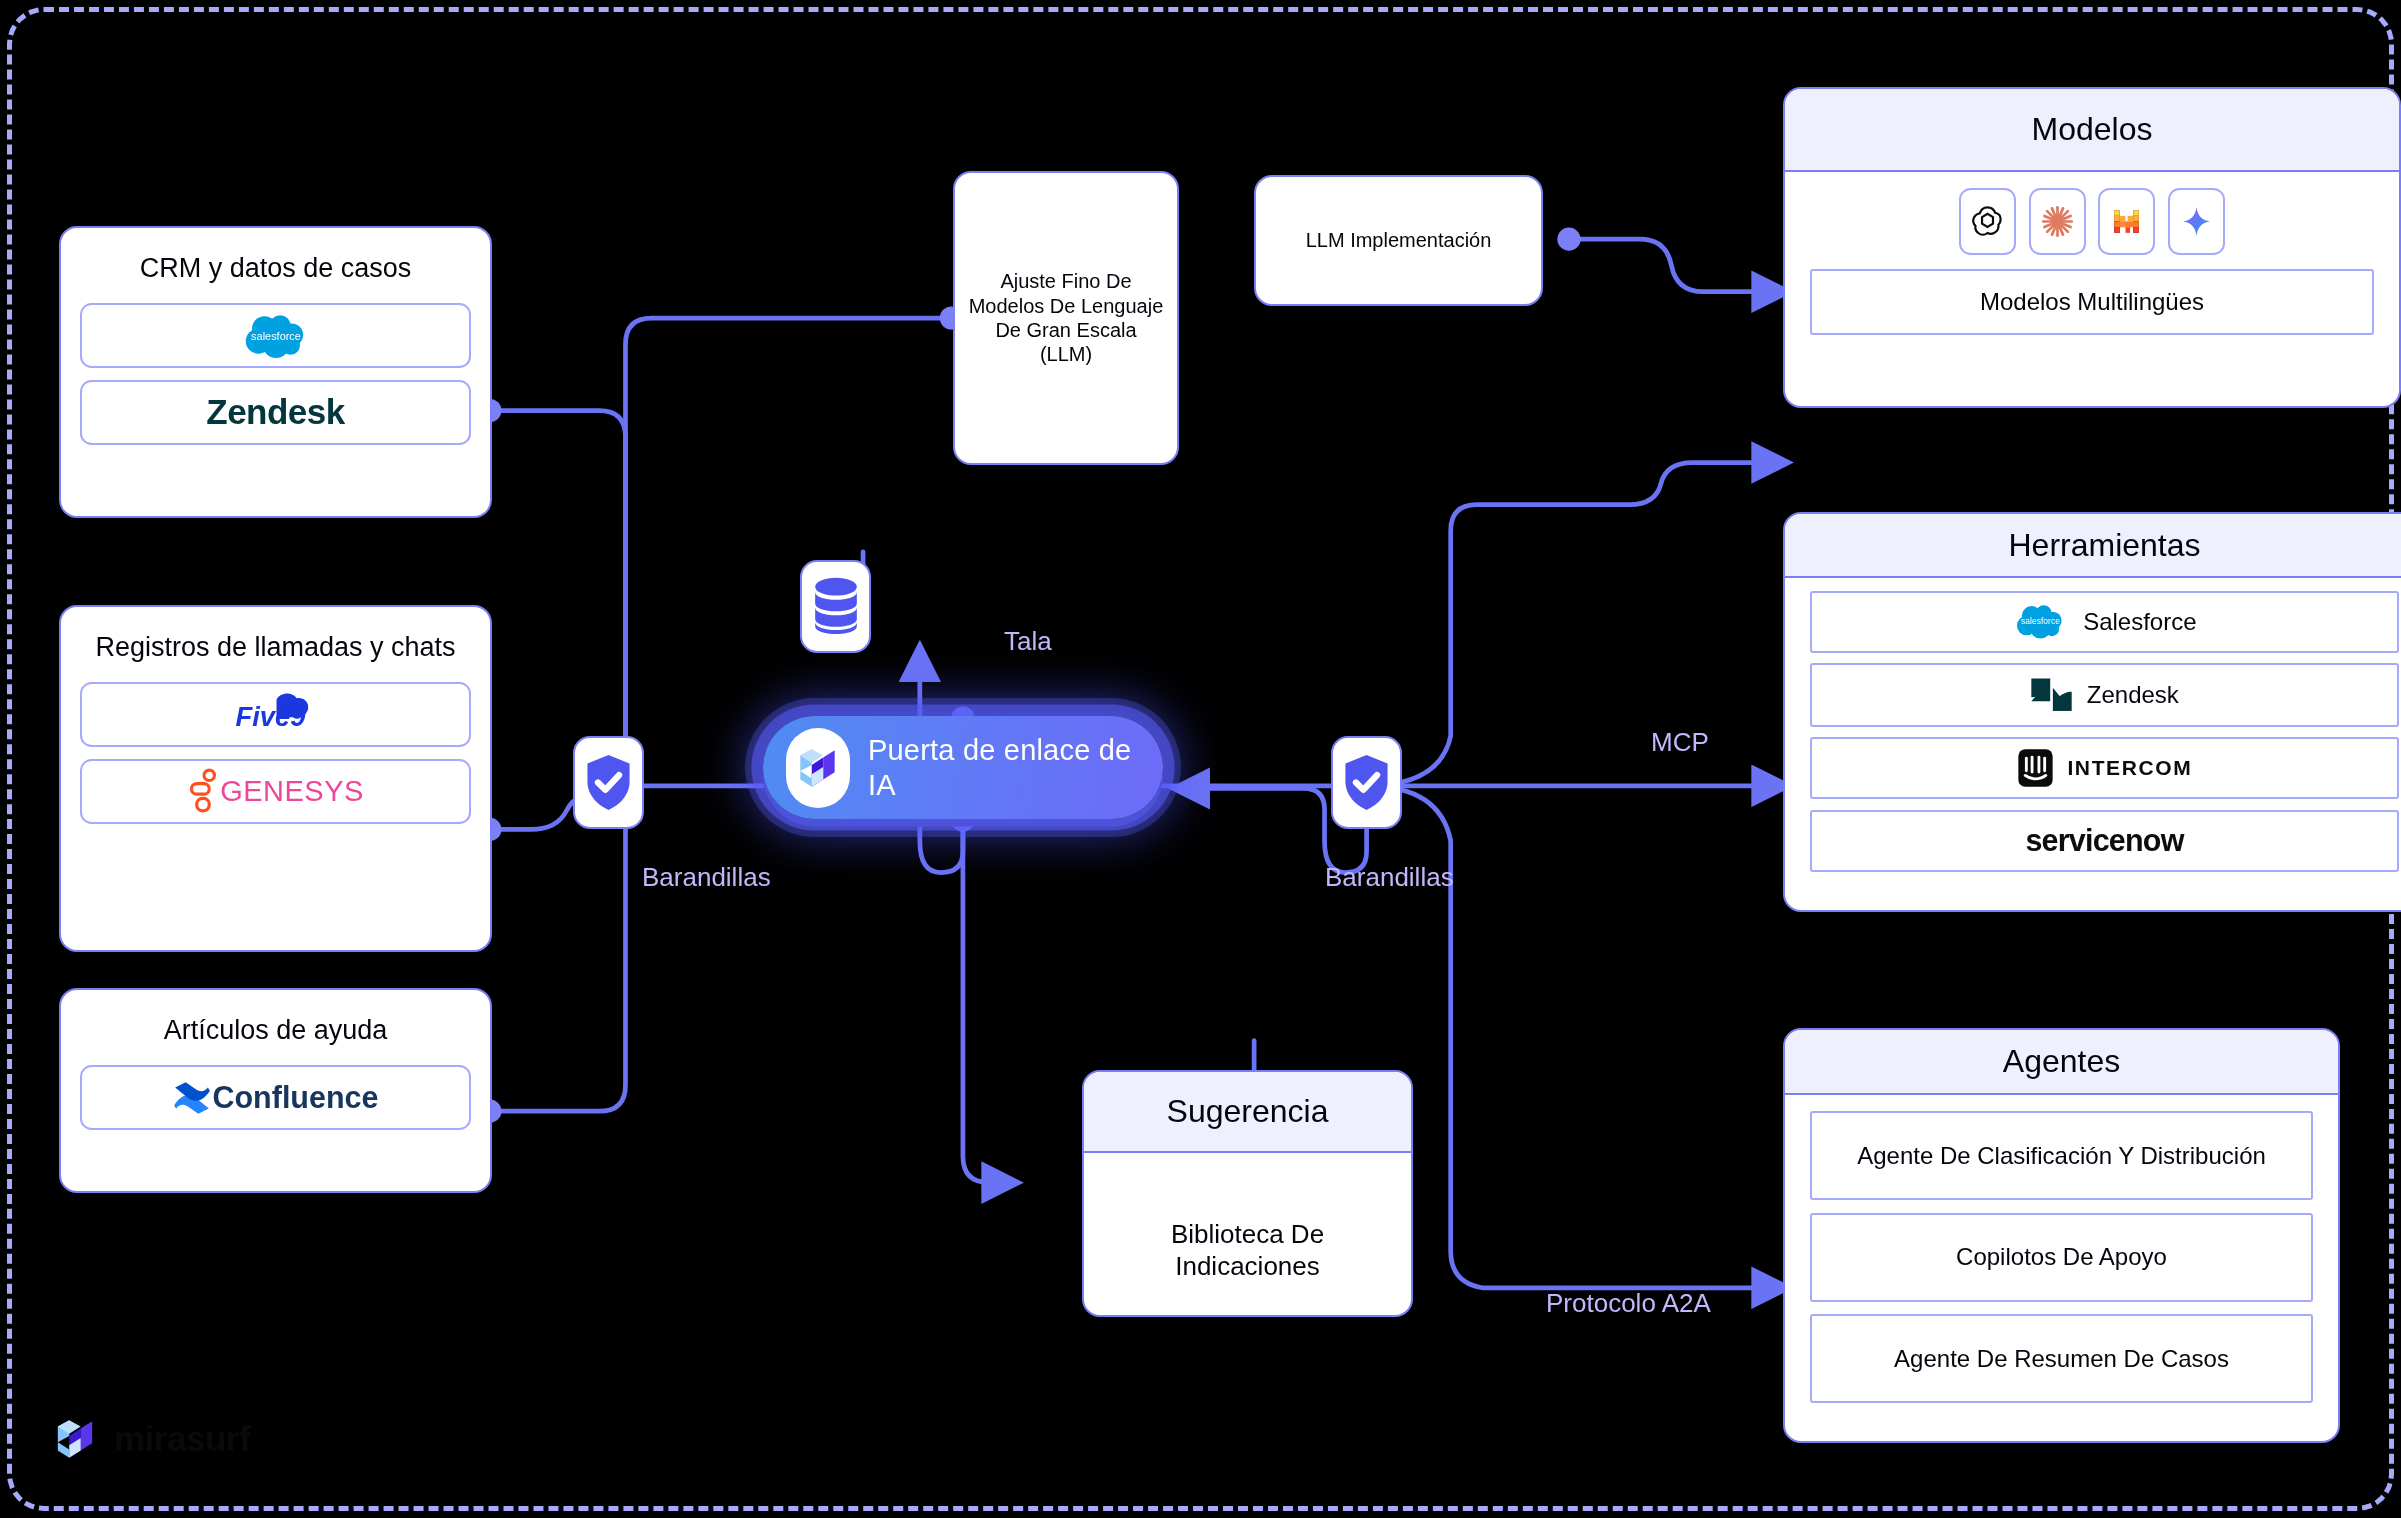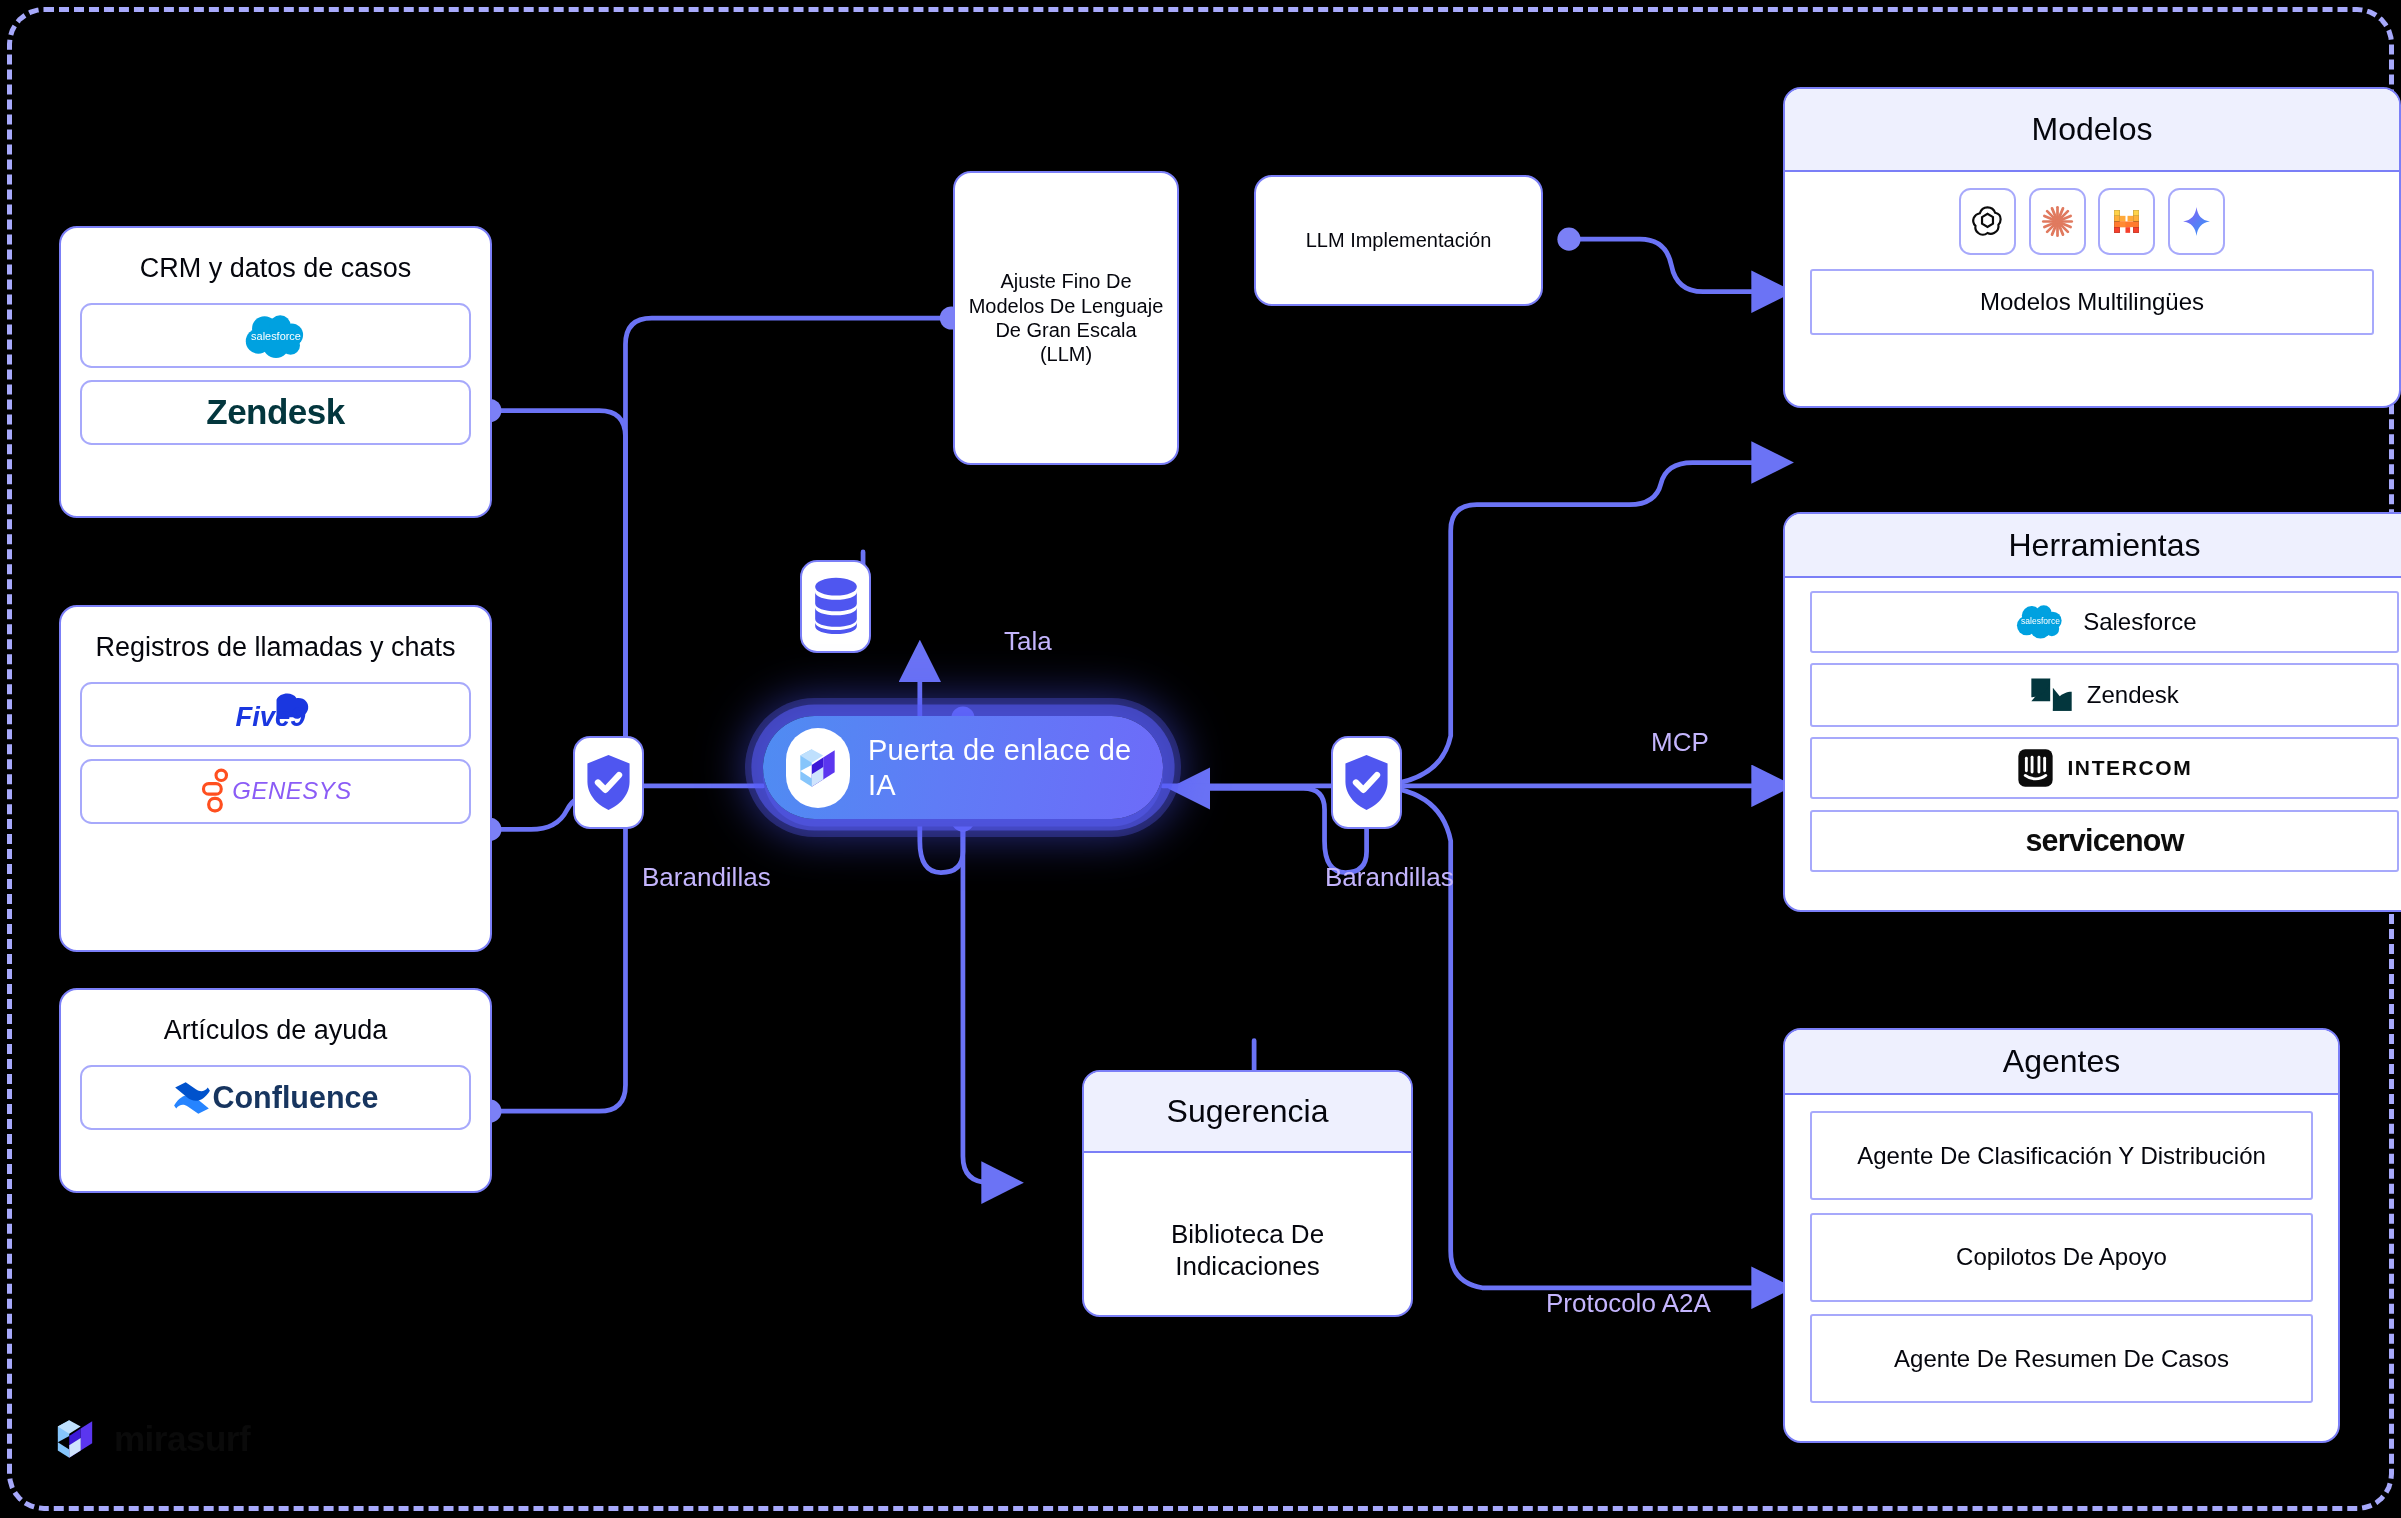--- a/index.html
+++ b/index.html
@@ -90,7 +90,7 @@
   .wm{font-size:33px;font-weight:700;letter-spacing:-0.5px;}
   .wm-zendesk{color:#03363d;font-size:35px;}
   .wm-confluence{color:#17355f;font-size:30.5px;font-weight:700;}
-  .wm-genesys{color:#8b5cf6;font-size:24px;font-weight:400;letter-spacing:0.5px;font-style:italic;}
+  .wm-genesys{color:#ec4899;font-size:29px;font-weight:400;letter-spacing:0.5px;}
   .wm-servicenow{color:#0d0d0d;font-size:30.5px;font-weight:700;letter-spacing:-0.8px;}
   .wm-intercom{color:#0b0b0b;font-size:21px;font-weight:700;letter-spacing:1.6px;}
 

